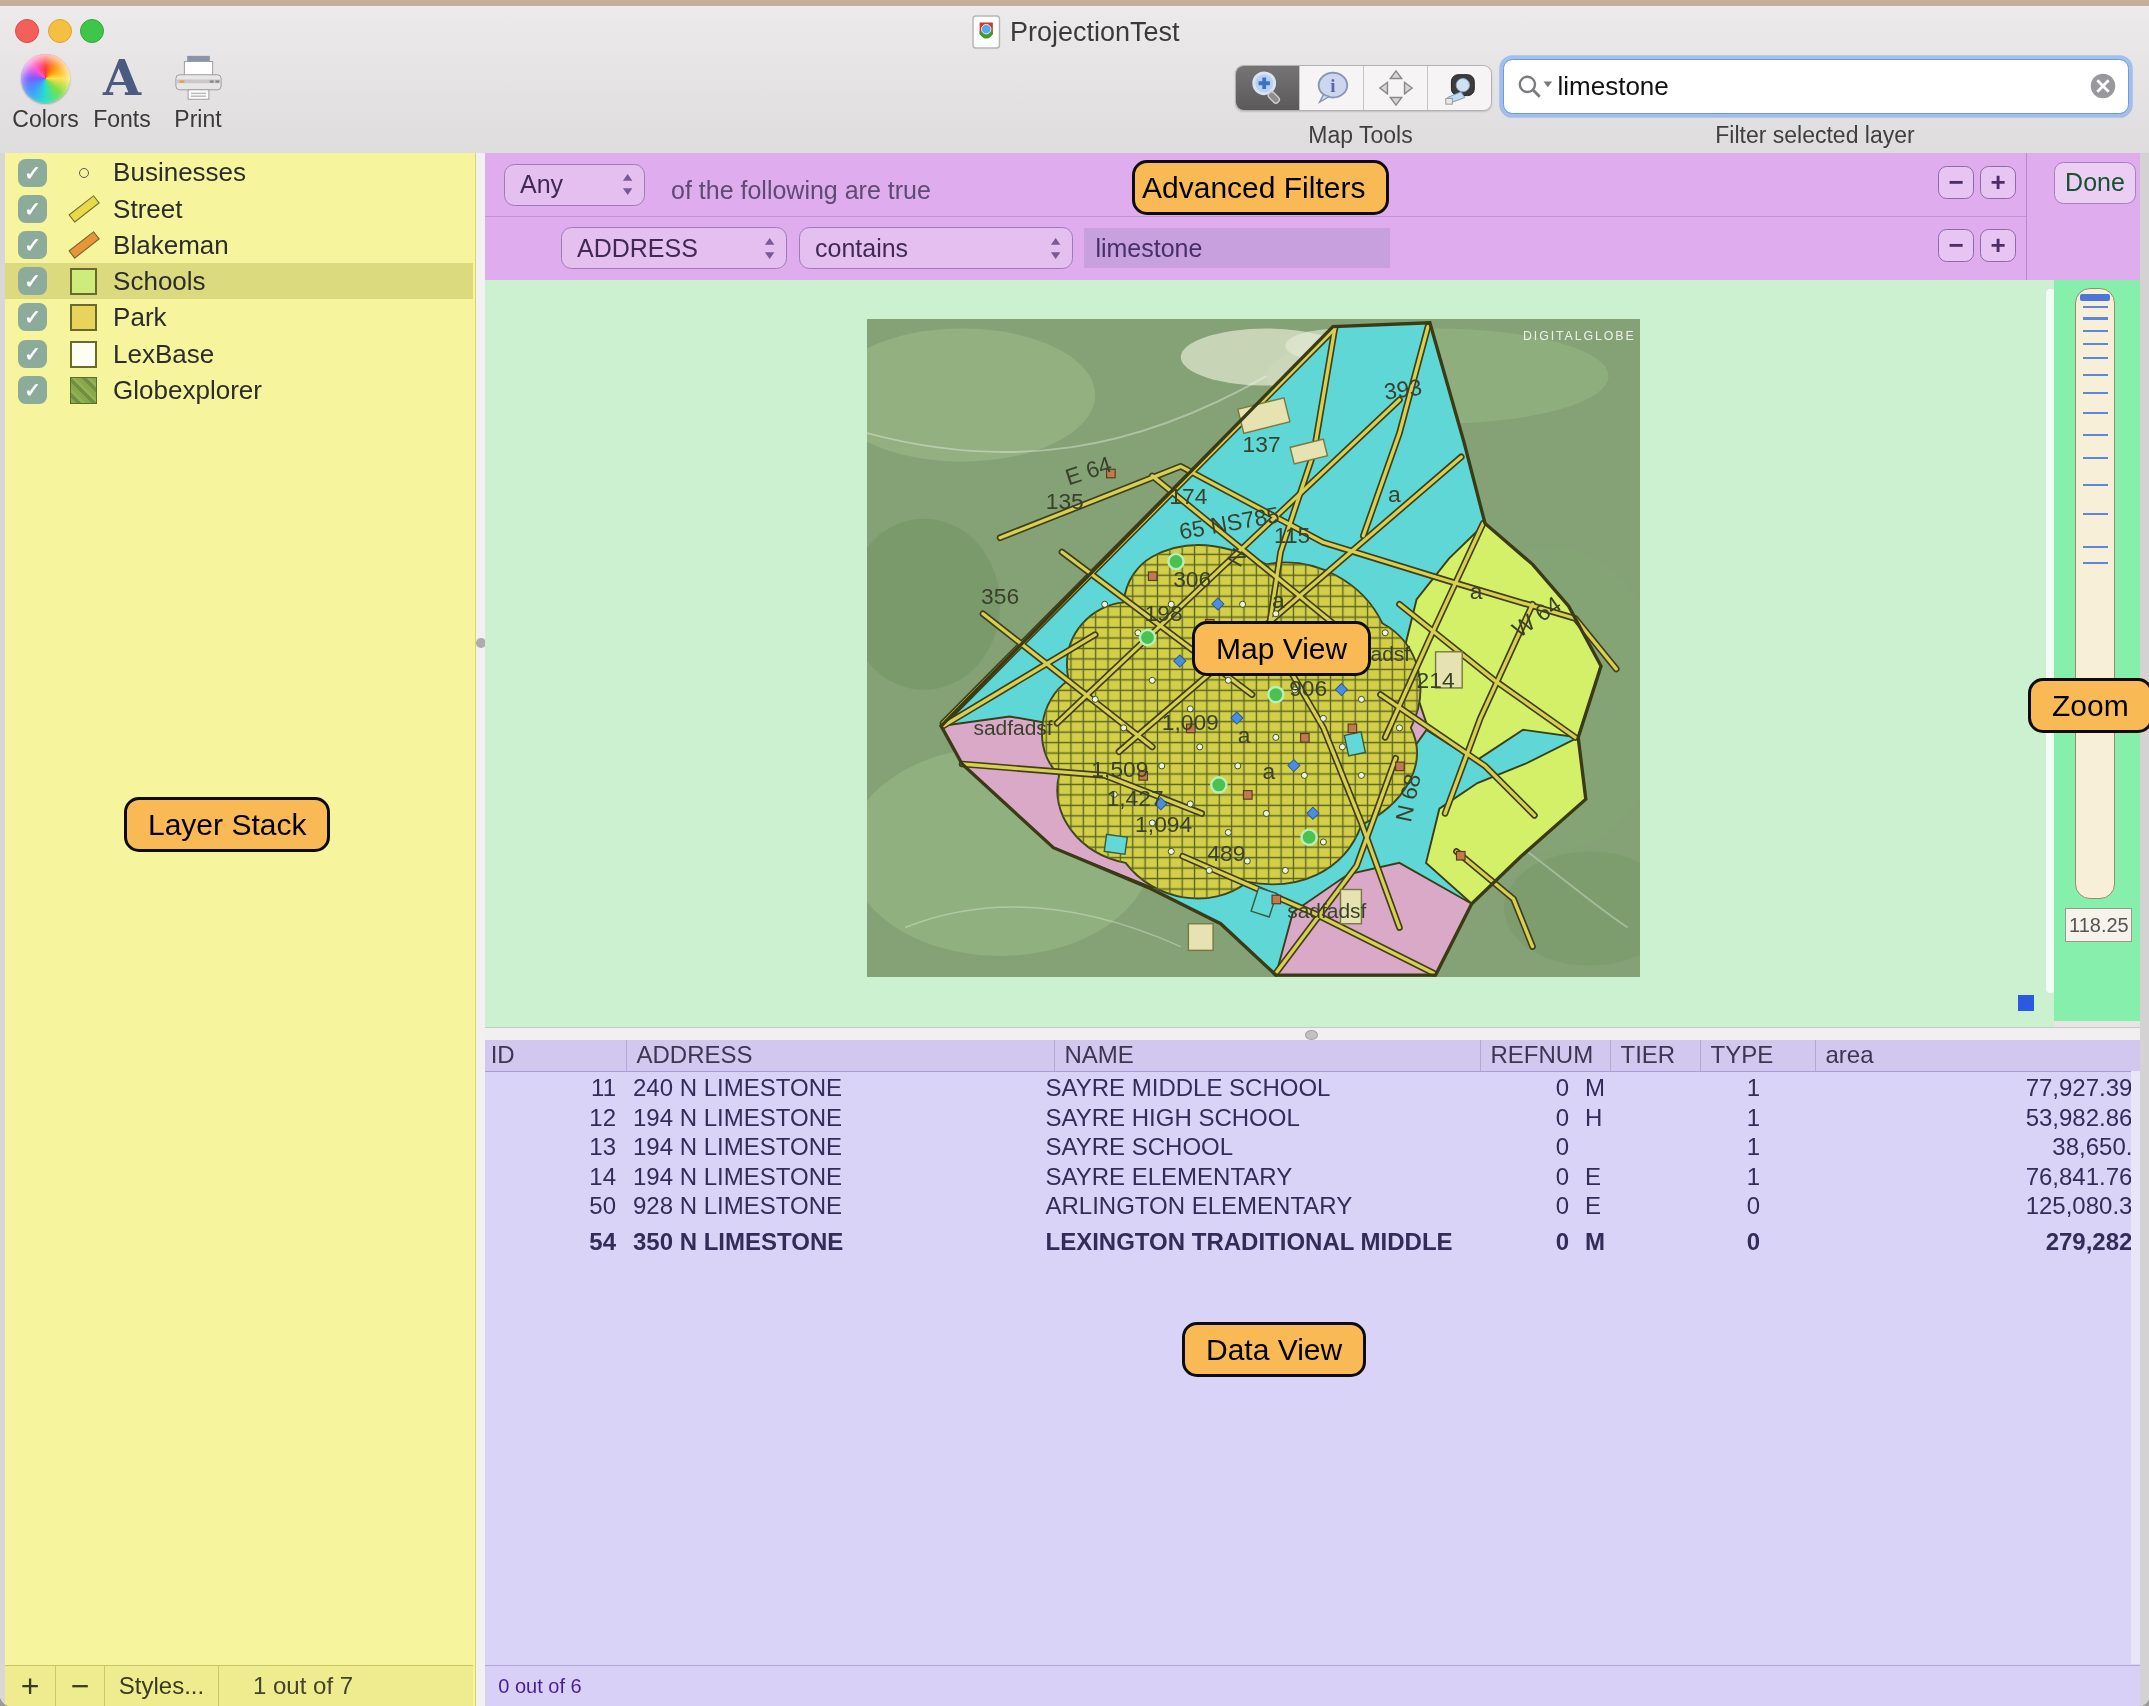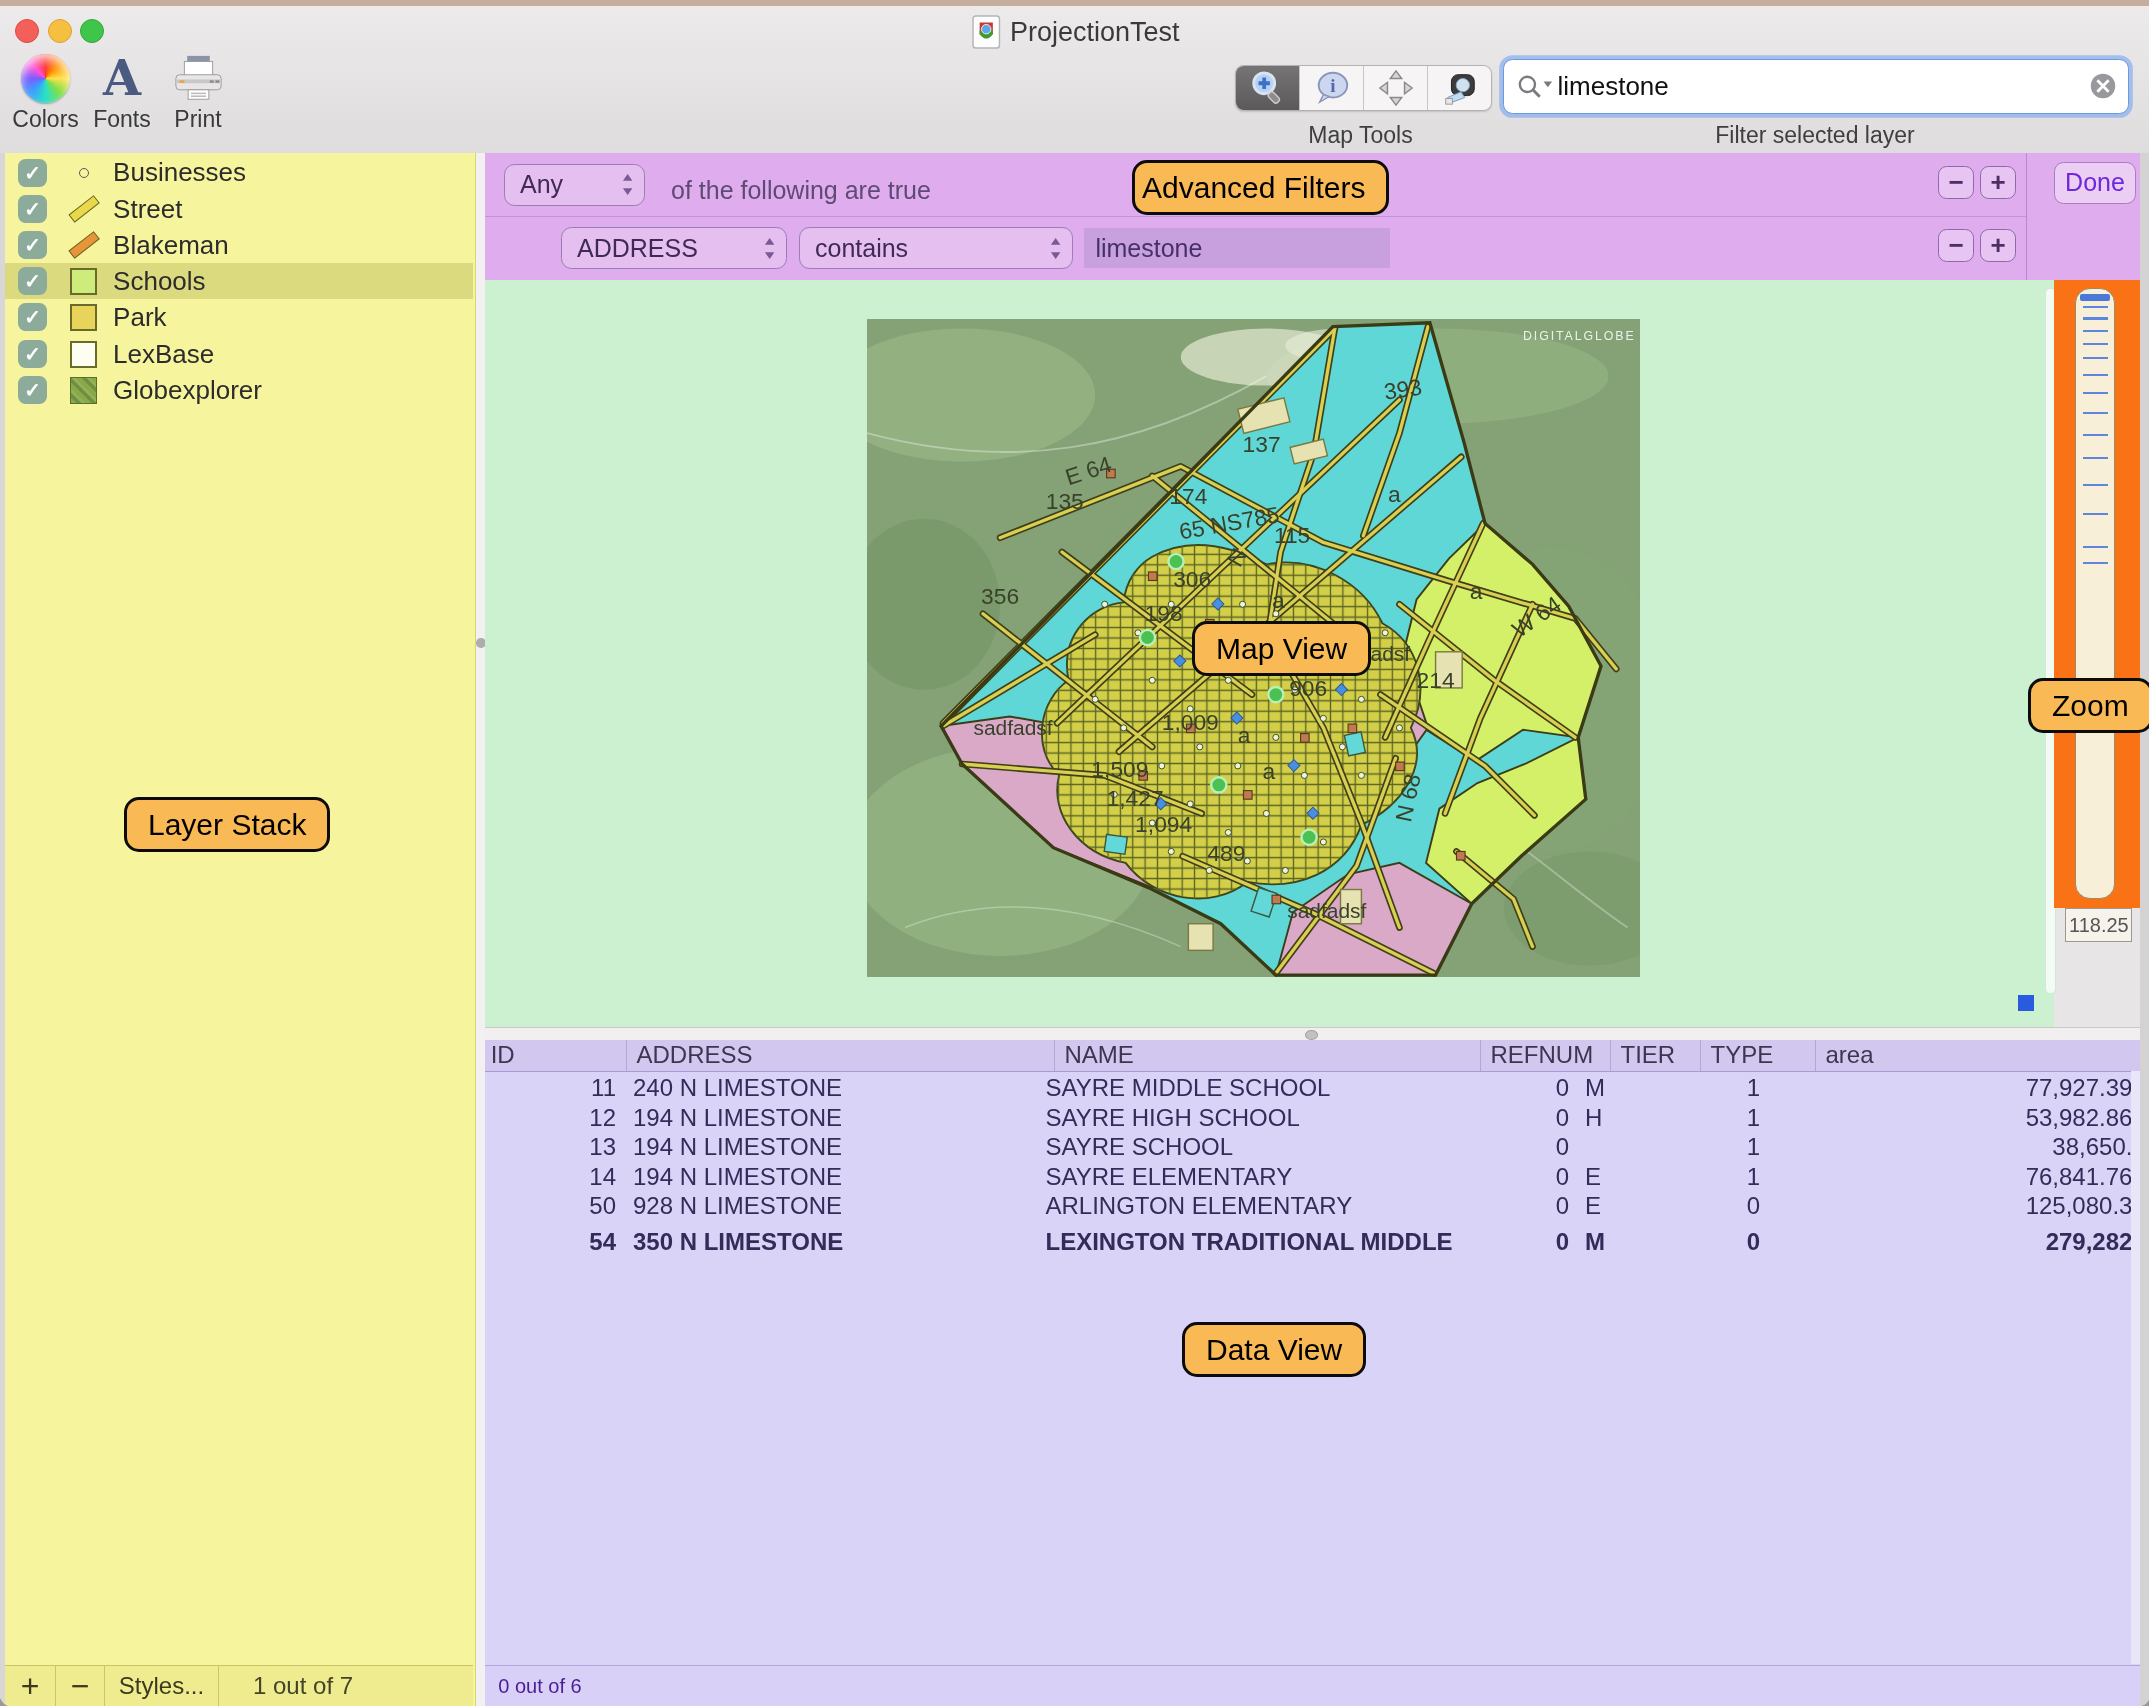--- a/index.html
+++ b/index.html
@@ -73,7 +73,7 @@
          font-size:26px;font-weight:bold;color:#4a2f66;}
   .done-btn{position:absolute;left:1569px;top:8.6px;width:82px;height:42px;border:1.9px solid #a57fc0;border-radius:9.5px;
          box-sizing:border-box;background:rgba(255,255,255,.4);display:flex;align-items:center;justify-content:center;
-         font-size:25px;color:#6d28d9;}
+         font-size:25px;color:#14532d;}
   
   .map-area{position:absolute;left:0;top:127px;width:1569px;height:747px;background:#cbf1d0;}
   .map-svg{position:absolute;left:382px;top:39px;}

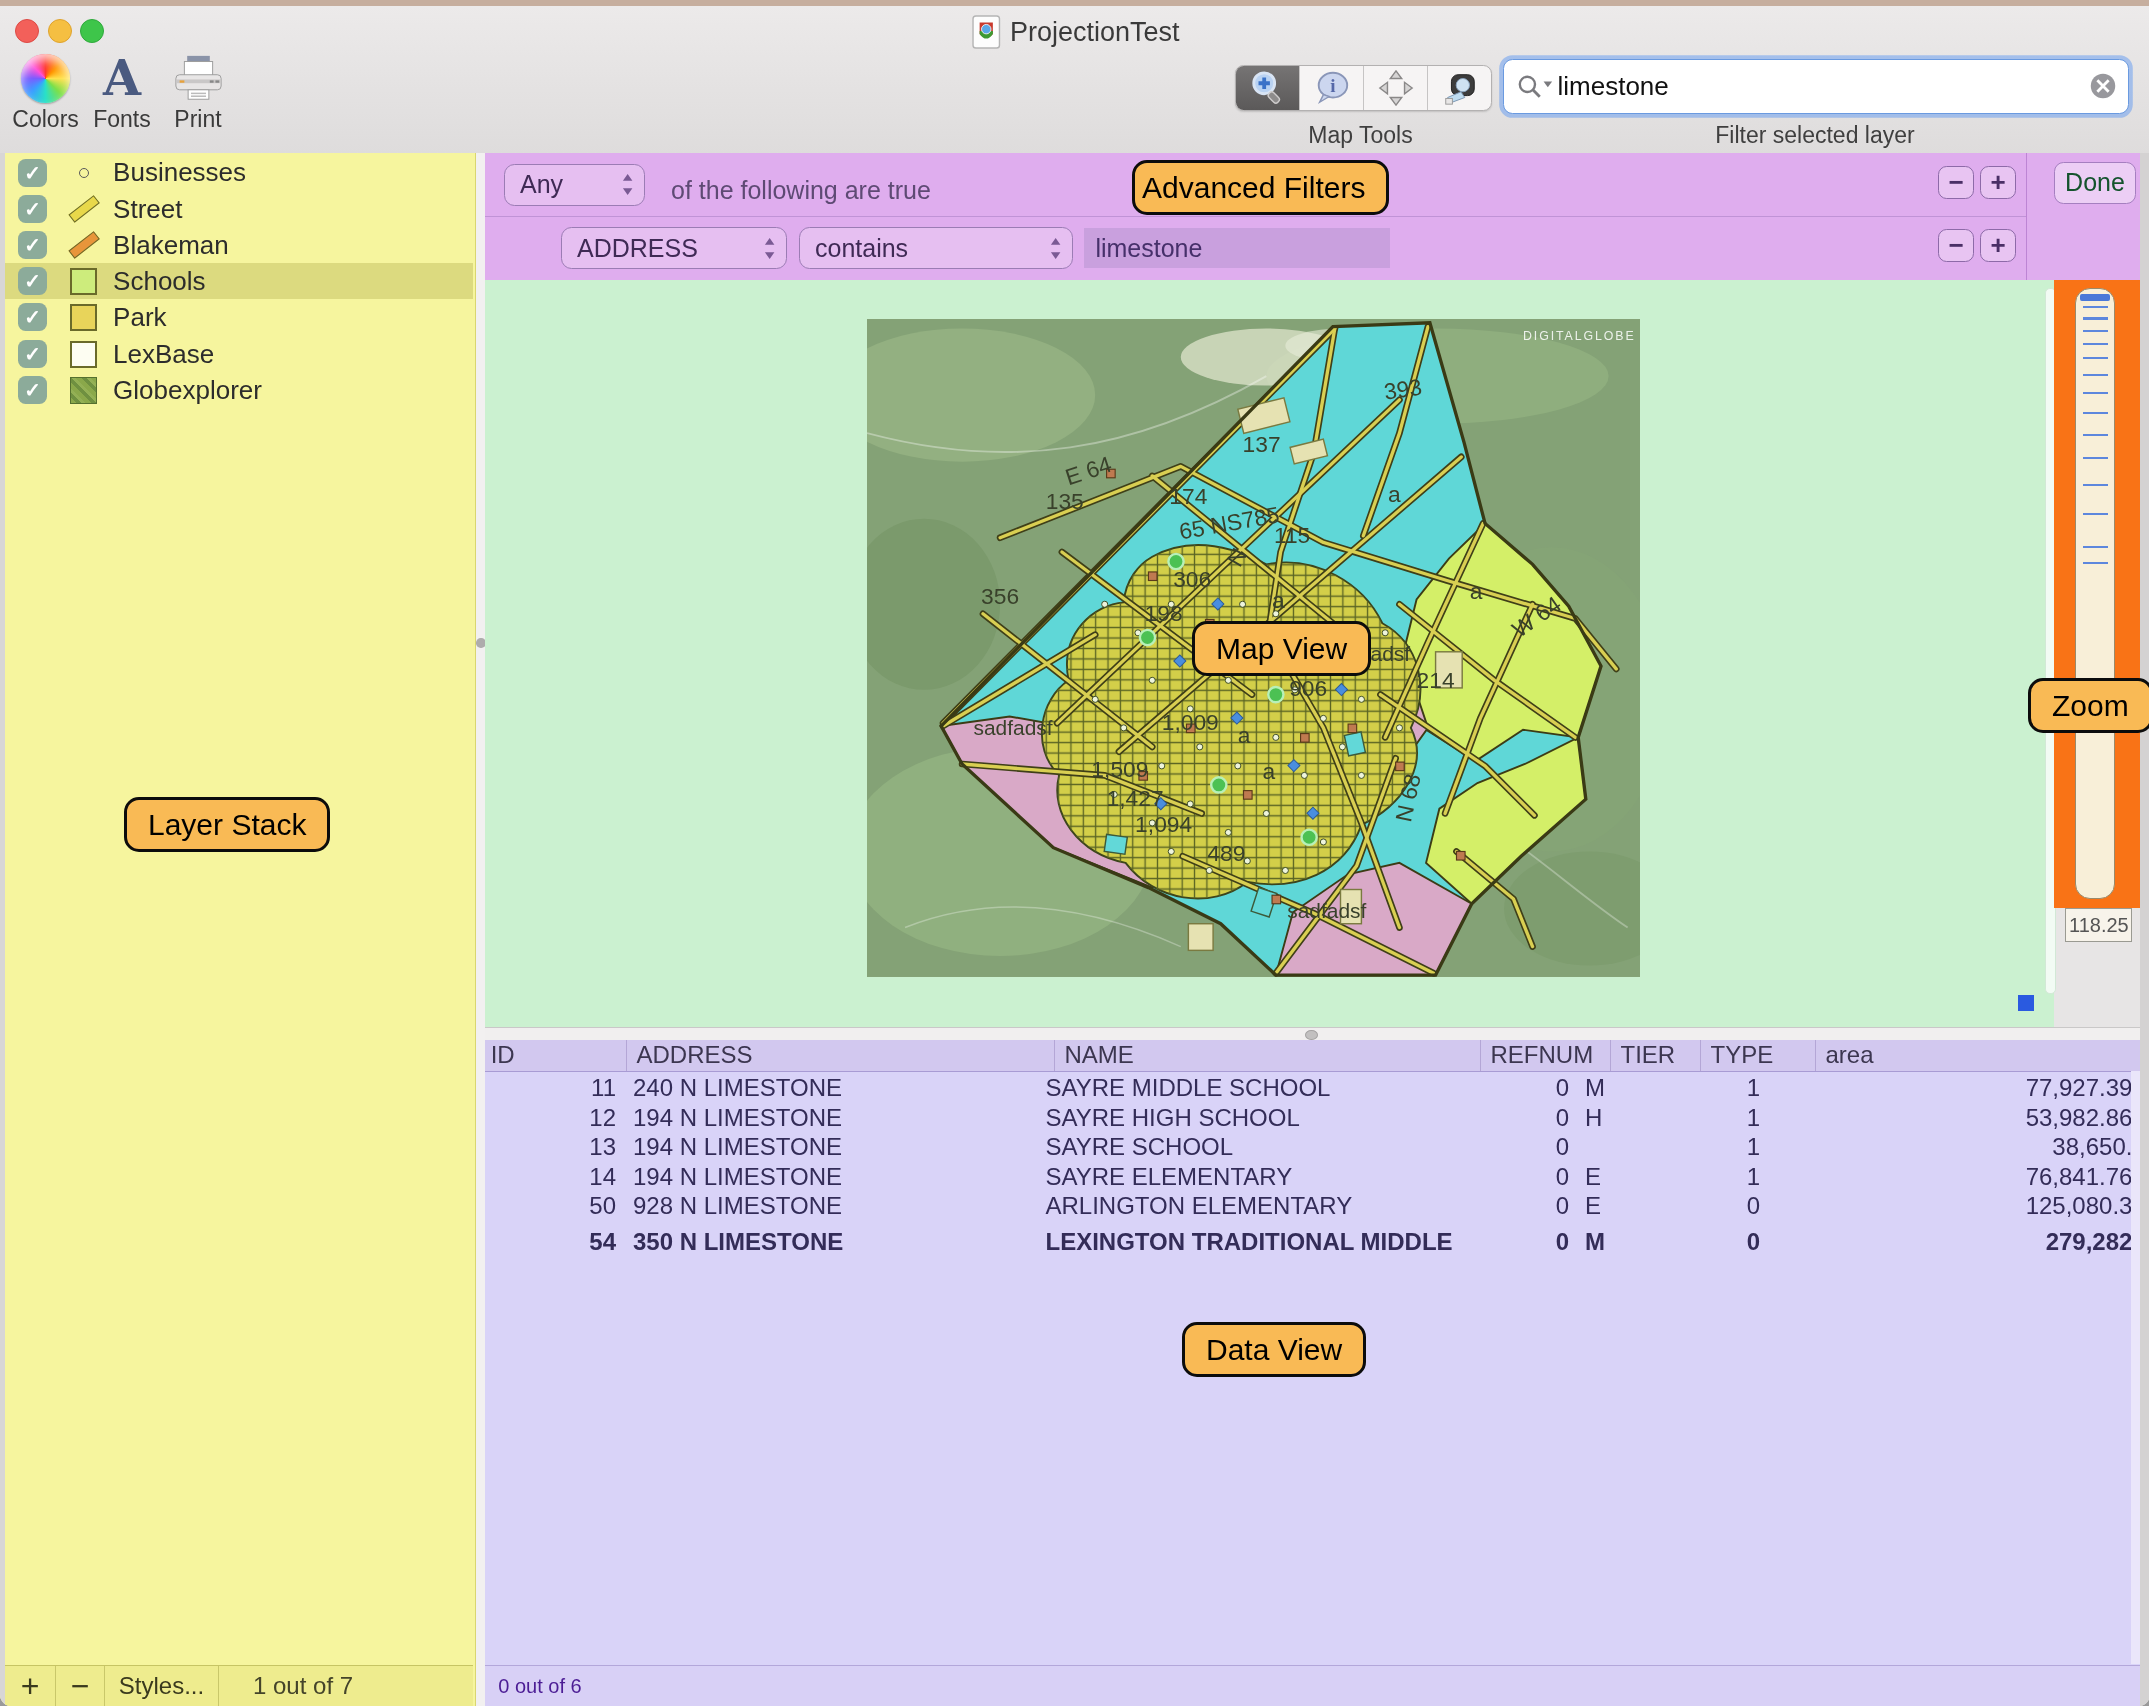--- a/index.html
+++ b/index.html
@@ -80,7 +80,7 @@
   .map-vscroll{position:absolute;left:1560px;top:7.6px;width:8.6px;height:704px;background:#f2fbf4;border:1px solid #d2e8d6;border-radius:4.8px;}
   .map-hthumb{position:absolute;left:1533px;top:715px;width:16px;height:16px;background:#2a5ae0;}
   
-  .zoom-strip{position:absolute;left:1569px;top:127px;width:86px;height:628px;background:#f97316;}
+  .zoom-strip{position:absolute;left:1569px;top:127px;width:86px;height:741px;background:#86efac;}
   .zslider{position:absolute;left:21px;top:7.6px;width:40px;height:611px;background:#f8efd8;
            border:1.9px solid #9a8a6a;border-radius:15px;box-sizing:border-box;}
   .ztick{position:absolute;left:6.7px;width:25px;height:2.9px;background:#5d87dd;}

